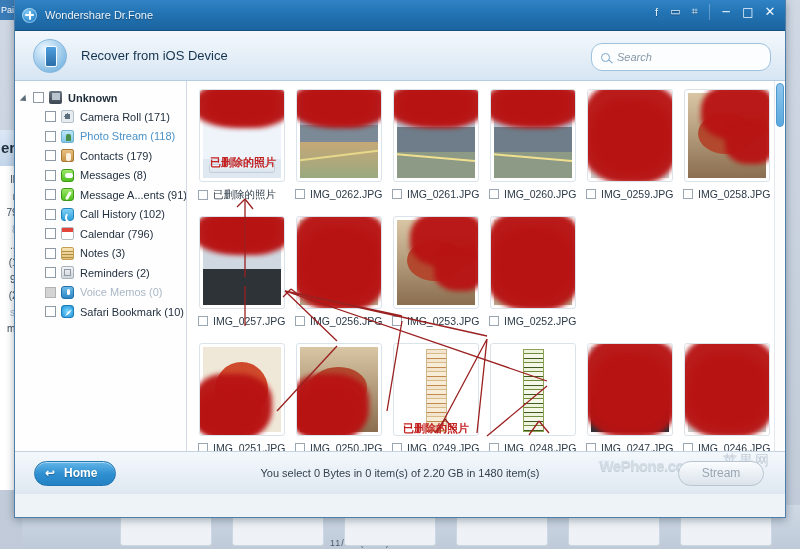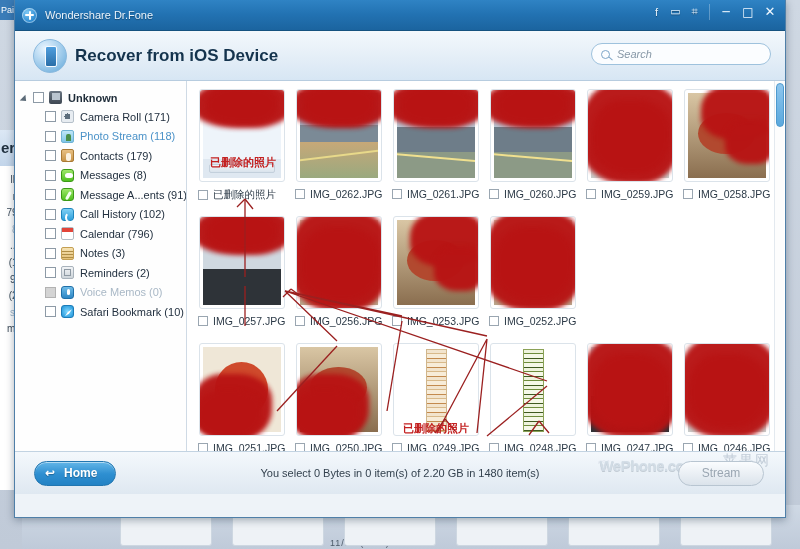--- a/index.html
+++ b/index.html
@@ -196,9 +196,9 @@
     border: 1px solid #f6fbff;
   }
   #header-title {
-    margin-left: 8px;
-    font-size: 17px;
-    font-weight: bold;
+    margin-left: 14px;
+    font-size: 13px;
+    font-weight: normal;
     color: #14334d;
     white-space: nowrap;
   }

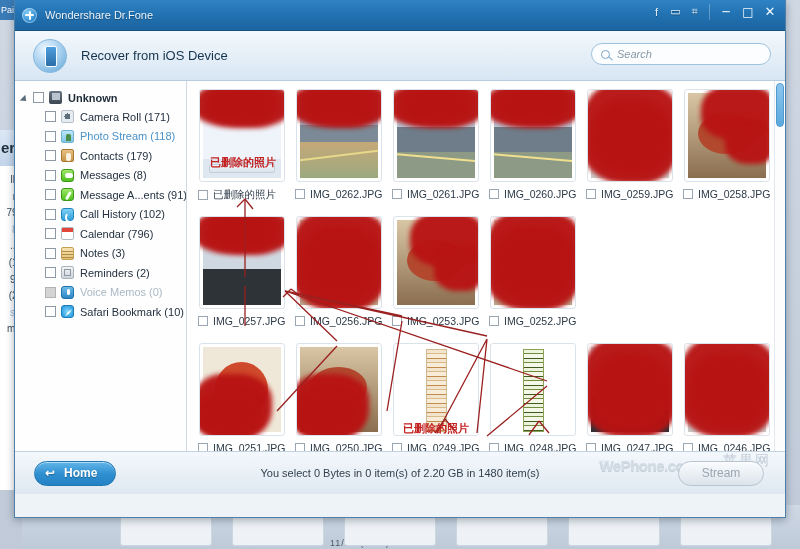--- a/index.html
+++ b/index.html
@@ -205,7 +205,7 @@
   #search-wrap {
     position: absolute;
     right: 14px; top: 12px;
-    width: 180px; height: 22px;
+    width: 180px; height: 28px;
     background: #fbfdff;
     border: 1px solid #9ec2dd;
     border-radius: 11px;

